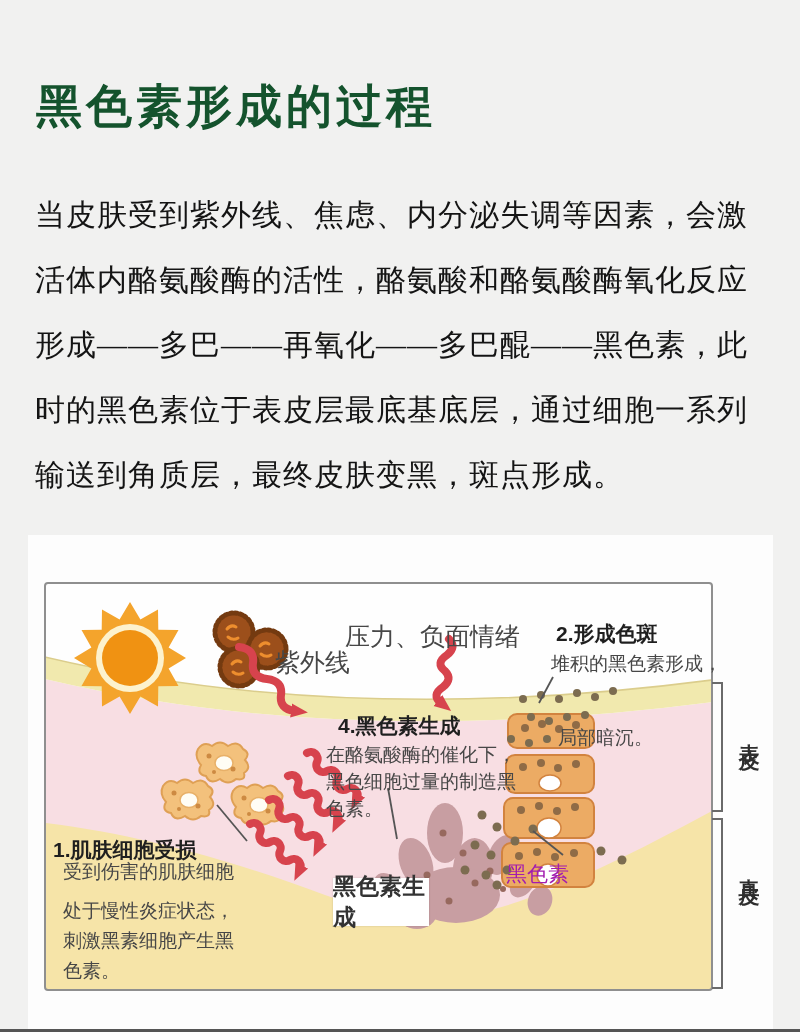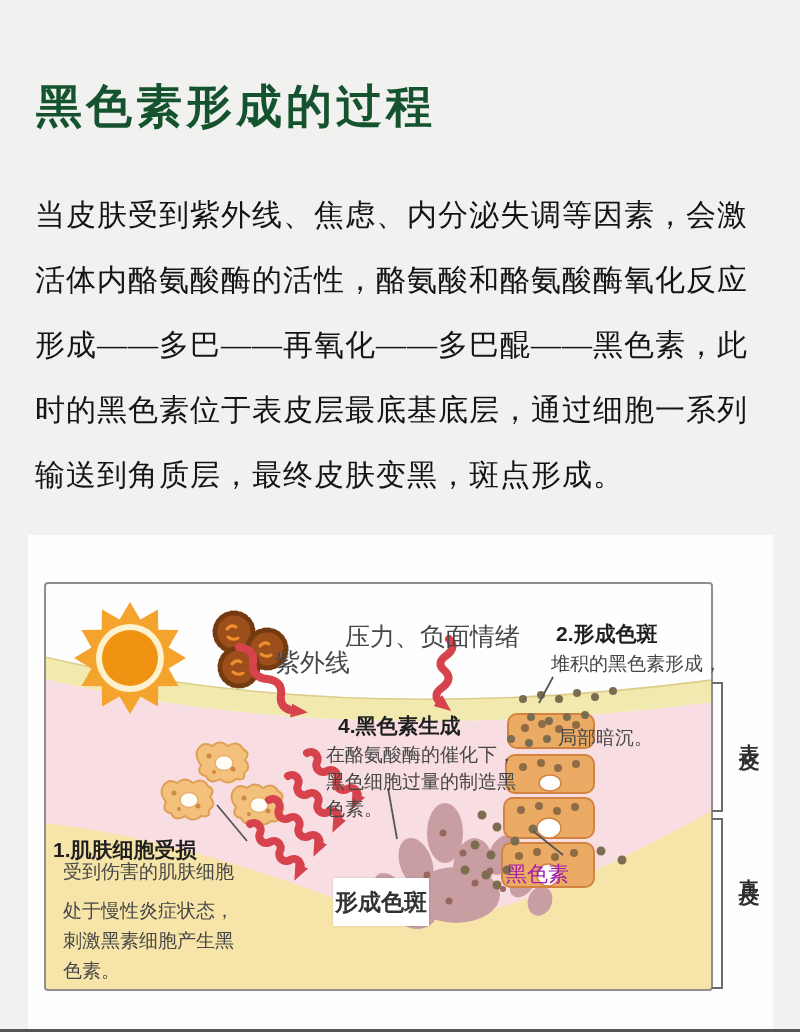--- a/index.html
+++ b/index.html
@@ -216,7 +216,7 @@
     <div class="dlabel f19" style="left:35px;top:423px;">色素。</div>
 
     <div class="melanocyte-box">
-      <span>形成色斑</span>
+      <span>黑色素生成</span>
     </div>
     <div class="dlabel f22" style="left:478px;top:325px;color:#a21caf;">黑色素</div>
 

